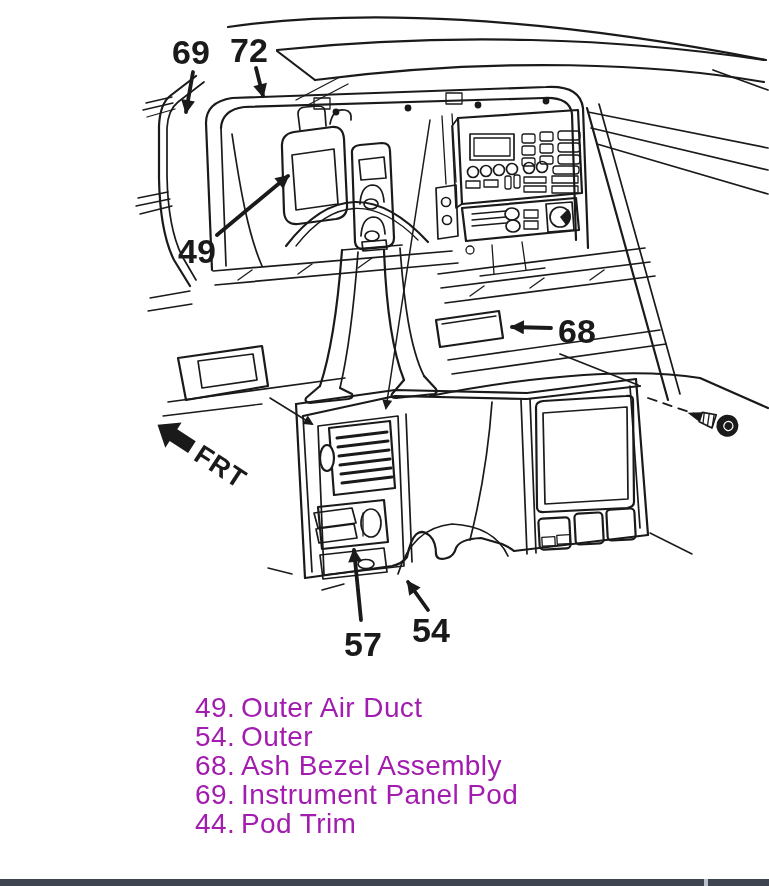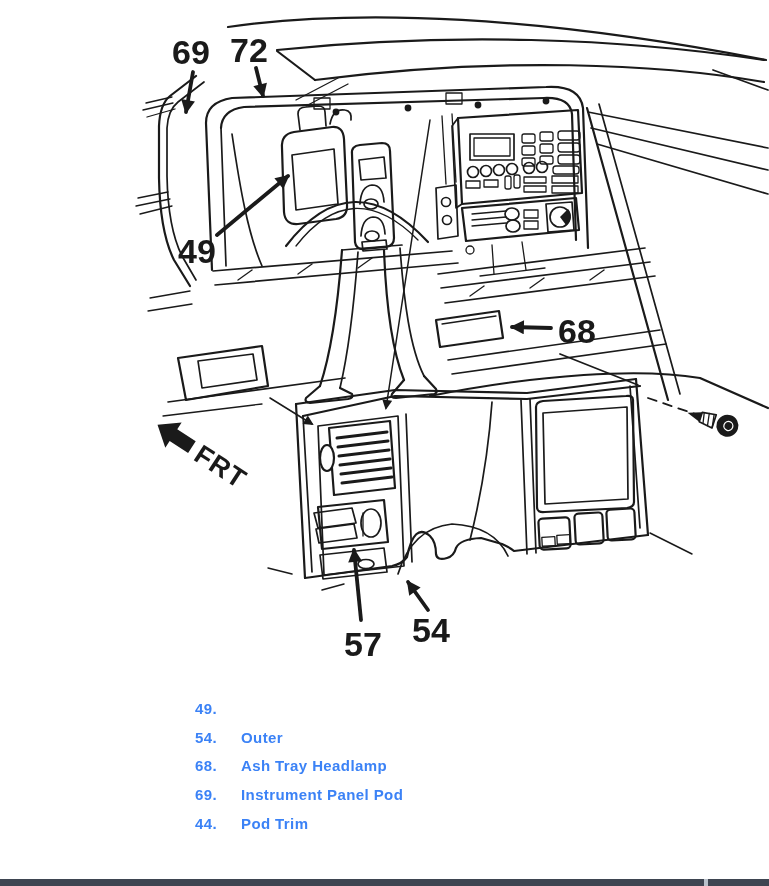--- a/index.html
+++ b/index.html
@@ -30,8 +30,8 @@
   .frt{font-size:27px;letter-spacing:1px;}
   
   .legend{
-    position:absolute;left:195px;top:686px;color:#3b82f6;
-    font-size:15px;letter-spacing:0.4px;font-weight:bold;
+    position:absolute;left:195px;top:686px;color:#a21caf;
+    font-size:28px;letter-spacing:0.4px;
   }
   .lg-row{display:flex;height:28.8px;align-items:center;}
   .lg-num{width:46px;}

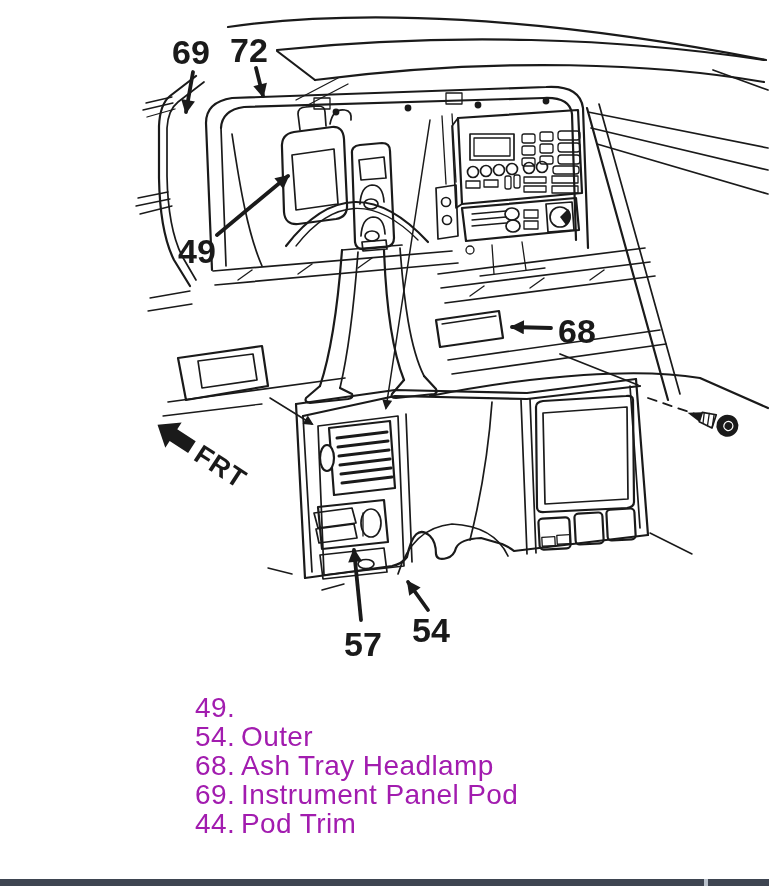--- a/index.html
+++ b/index.html
@@ -315,6 +315,7 @@
   <div class="legend">
     <div class="lg-row">
       <span class="lg-num">49.</span>
+      <span class="lg-label">Outer Air Duct</span>
     </div>
     <div class="lg-row">
       <span class="lg-num">54.</span>

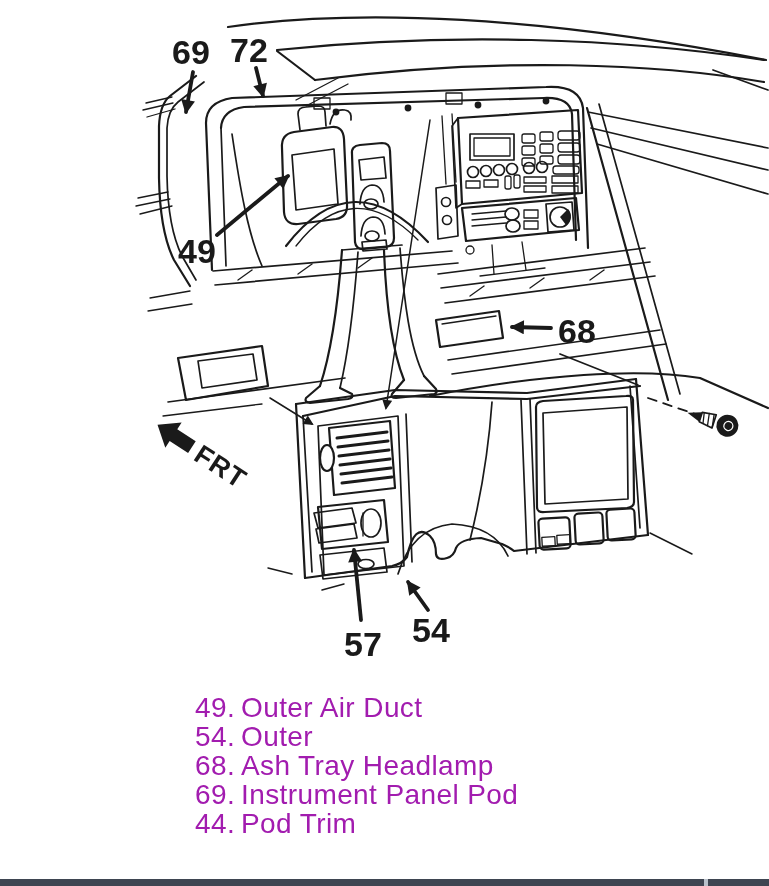--- a/index.html
+++ b/index.html
@@ -323,7 +323,7 @@
     </div>
     <div class="lg-row">
       <span class="lg-num">68.</span>
-      <span class="lg-label">Ash Tray Headlamp</span>
+      <span class="lg-label">Ash Bezel Assembly</span>
     </div>
     <div class="lg-row">
       <span class="lg-num">69.</span>

